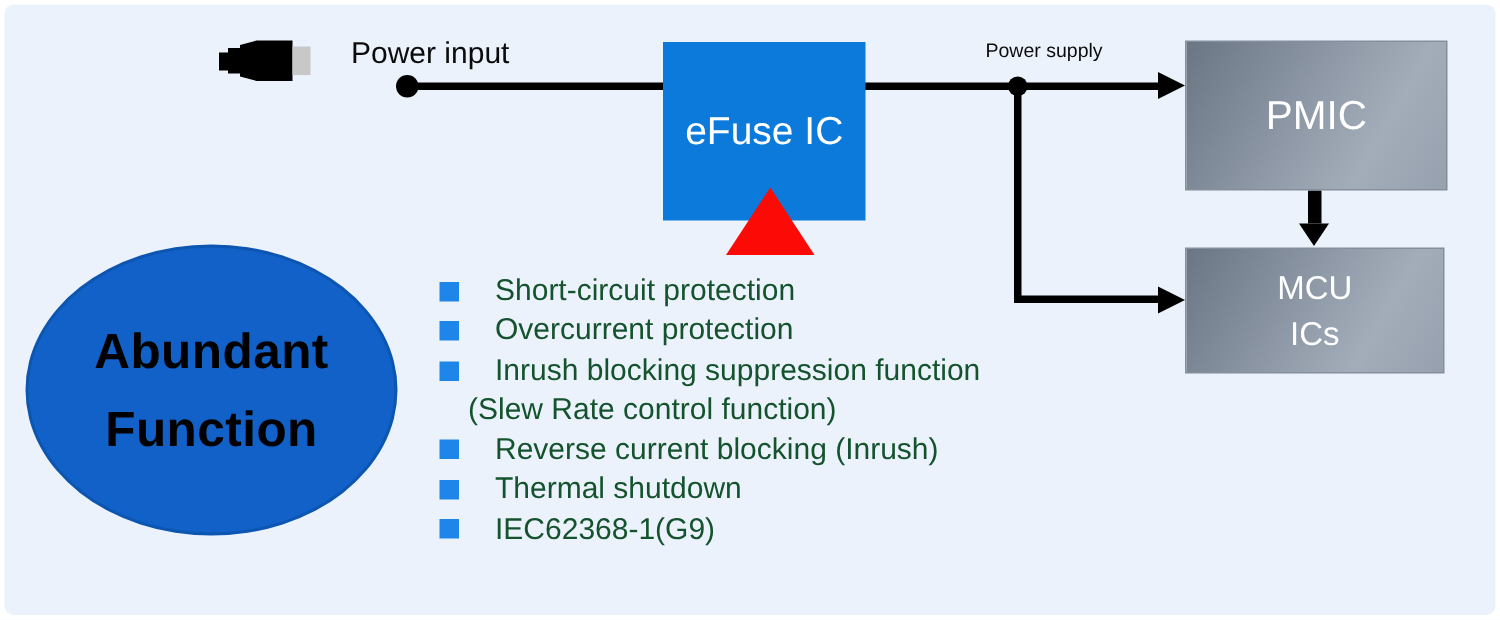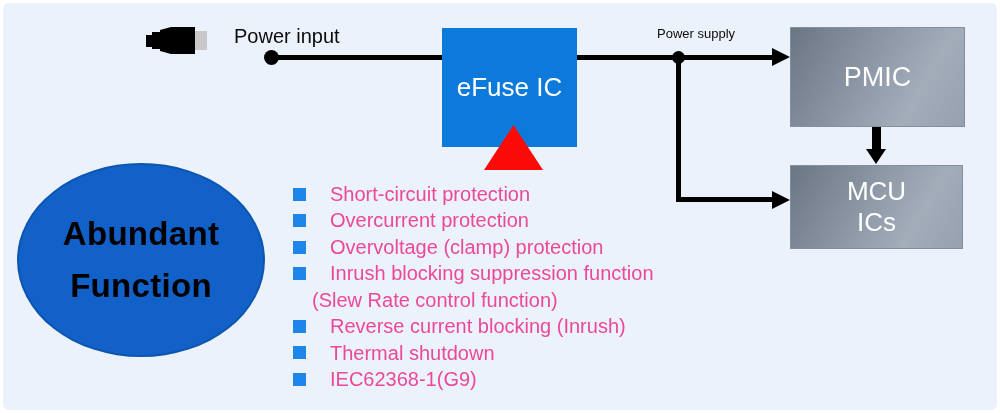--- a/index.html
+++ b/index.html
@@ -65,7 +65,7 @@
   .feat-row{display:flex;align-items:center;height:26.45px;white-space:nowrap;}
   .feat-row .bullet{width:13px;height:13px;background:#1E86E8;margin-right:24px;flex:0 0 auto;}
   .feat-row.cont{margin-left:19px;}
-  .feat-text{color:#ec4899;font-size:20px;line-height:26.45px;}
+  .feat-text{color:#14532d;font-size:20px;line-height:26.45px;}
 </style>
 </head>
 <body>

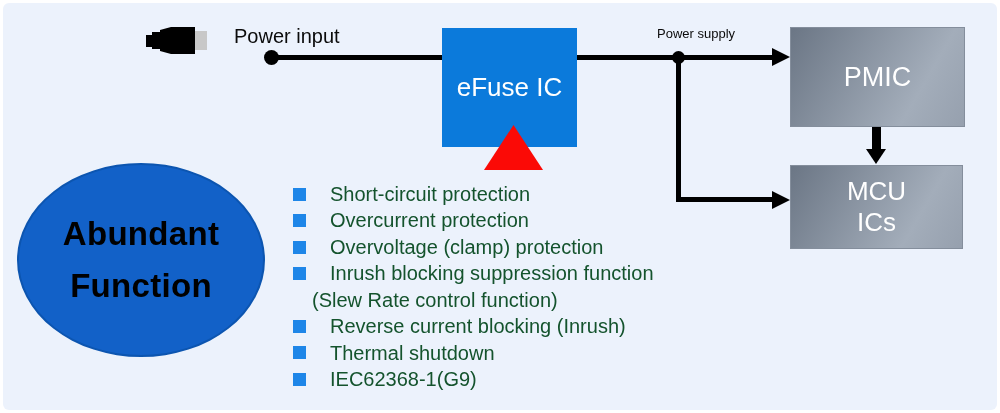--- a/index.html
+++ b/index.html
@@ -47,7 +47,7 @@
     text-align:center;
   }
   .pmic-box{left:790px;top:27px;width:175px;height:100px;font-size:27px;}
-  .mcu-box{left:790px;top:165px;width:173px;height:84px;font-size:26px;line-height:31px;}
+  .mcu-box{left:790px;top:165px;width:173px;height:84px;font-size:22px;line-height:31px;}
 
   .warn-triangle{left:484px;top:125px;z-index:3;}
 

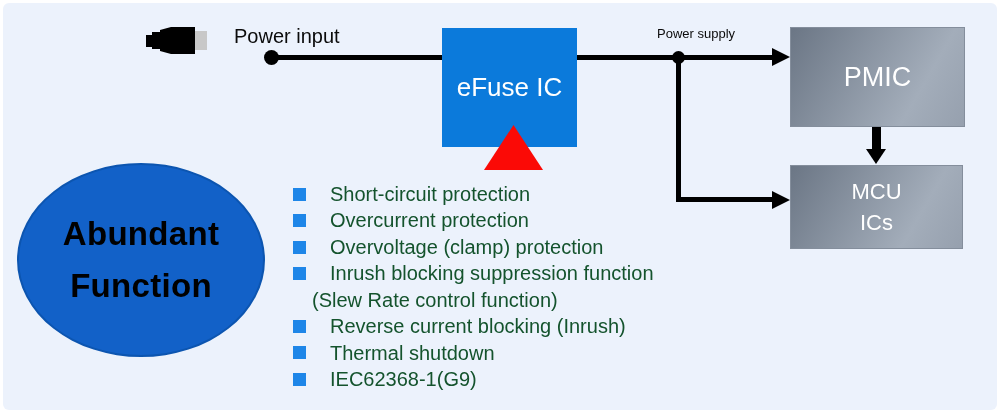--- a/index.html
+++ b/index.html
@@ -126,10 +126,6 @@
       </div>
       <div class="feat-row">
         <span class="bullet"></span>
-        <span class="feat-text">Overvoltage (clamp) protection</span>
-      </div>
-      <div class="feat-row">
-        <span class="bullet"></span>
         <span class="feat-text">Inrush blocking suppression function</span>
       </div>
       <div class="feat-row cont">

